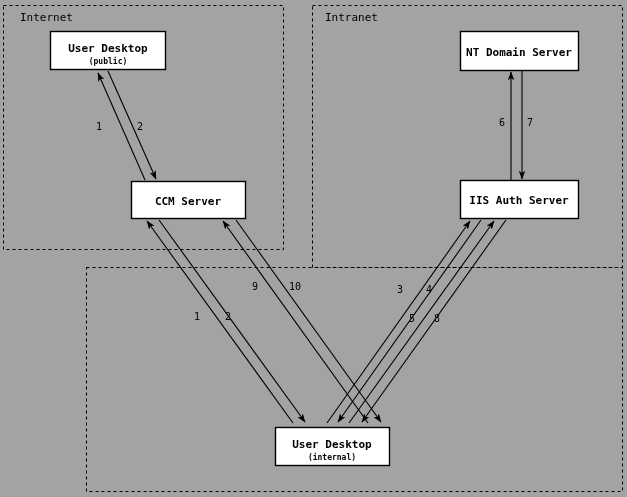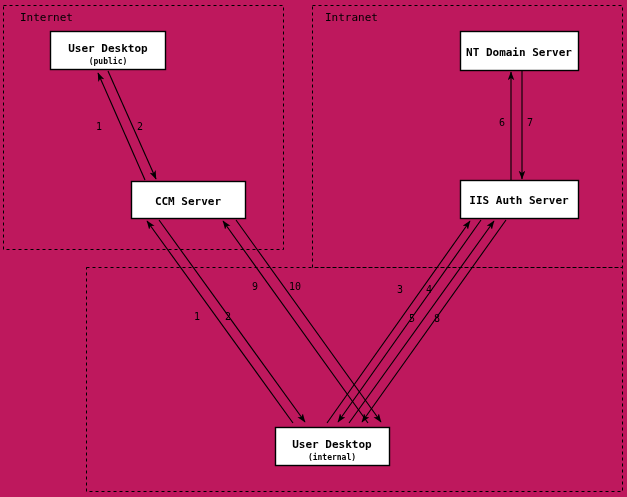--- a/index.html
+++ b/index.html
@@ -14,7 +14,7 @@
     position: relative;
     width: 627px;
     height: 497px;
-    background: #be185d;
+    background: #a3a3a3;
     overflow: hidden;
   }
   svg#diagram-svg {

